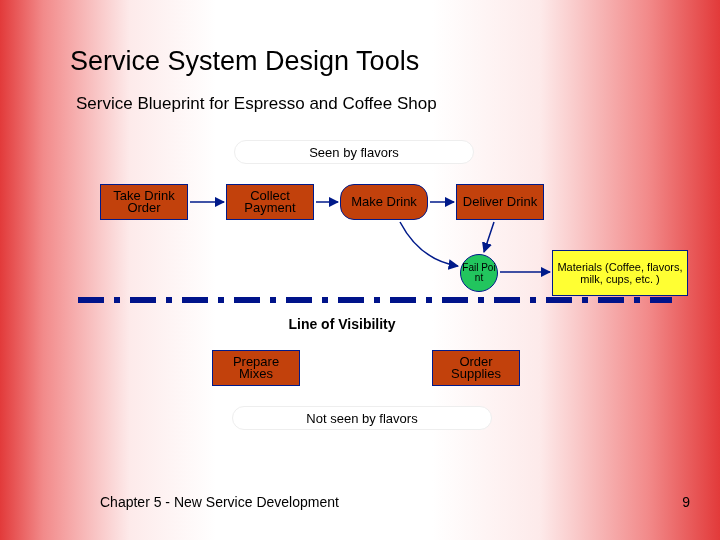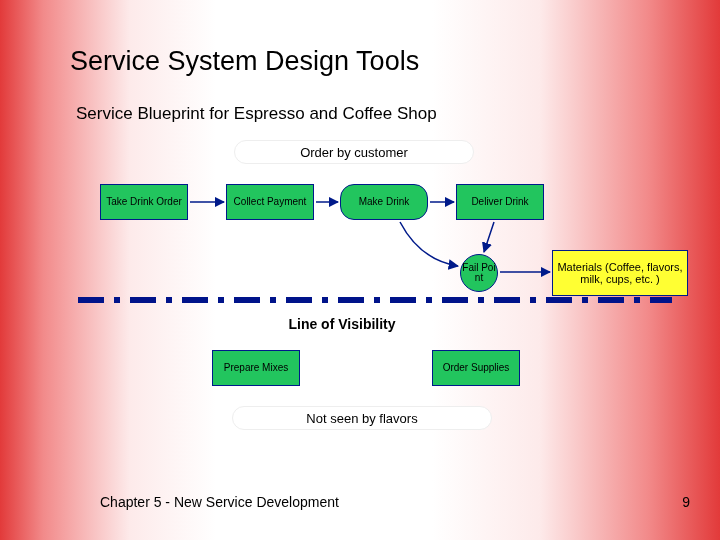--- a/index.html
+++ b/index.html
@@ -24,7 +24,7 @@
     font-size: 27px; font-weight: 400;
   }
   .subtitle {
-    position: absolute; left: 76px; top: 104px;
+    position: absolute; left: 76px; top: 94px;
     font-size: 17px; font-weight: 400;
   }
   .label-box {

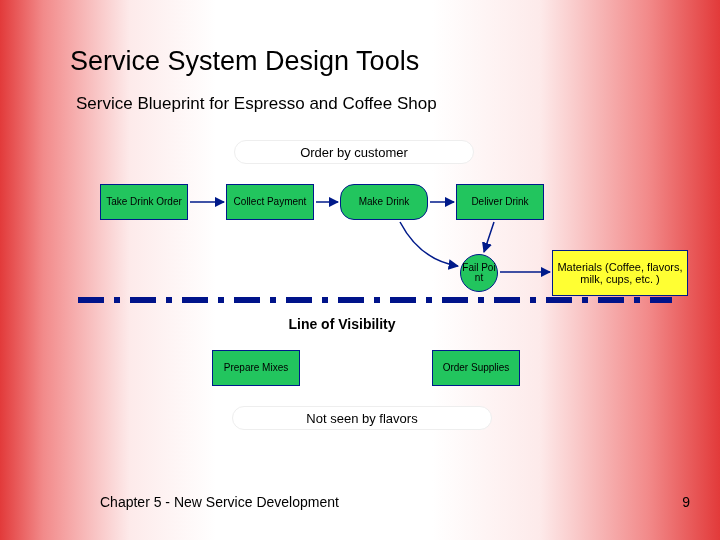--- a/index.html
+++ b/index.html
@@ -89,7 +89,7 @@
   <div class="title">Service System Design Tools</div>
   <div class="subtitle">Service Blueprint for Espresso and Coffee Shop</div>
 
-  <div class="label-box seen">Order by customer</div>
+  <div class="label-box seen">Seen by flavors</div>
 
   <div class="step" style="left:100px; top:184px;">Take Drink Order</div>
   <div class="step" style="left:226px; top:184px;">Collect Payment</div>

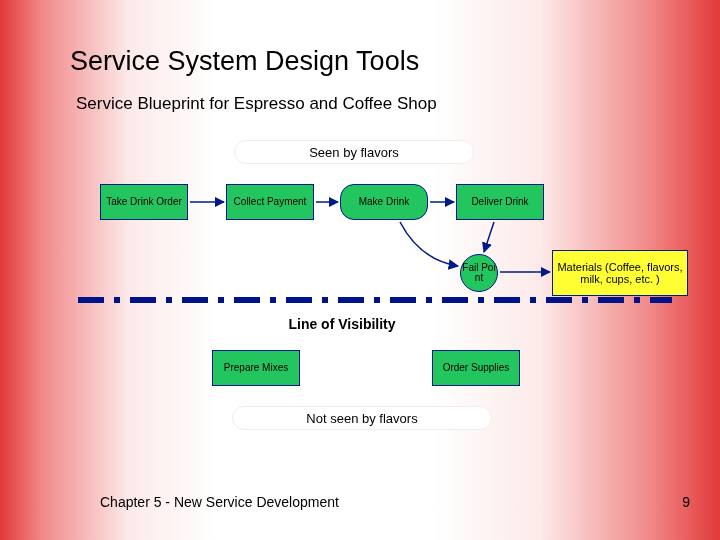--- a/index.html
+++ b/index.html
@@ -39,9 +39,9 @@
   .step {
     position: absolute;
     width: 88px; height: 36px;
-    background: #22c55e;
+    background: #c2410c;
     border: 1.5px solid #001a8a;
-    font-size: 10px; text-align: center;
+    font-size: 13px; text-align: center;
     display: flex; align-items: center; justify-content: center;
     line-height: 12px;
     padding: 2px;

